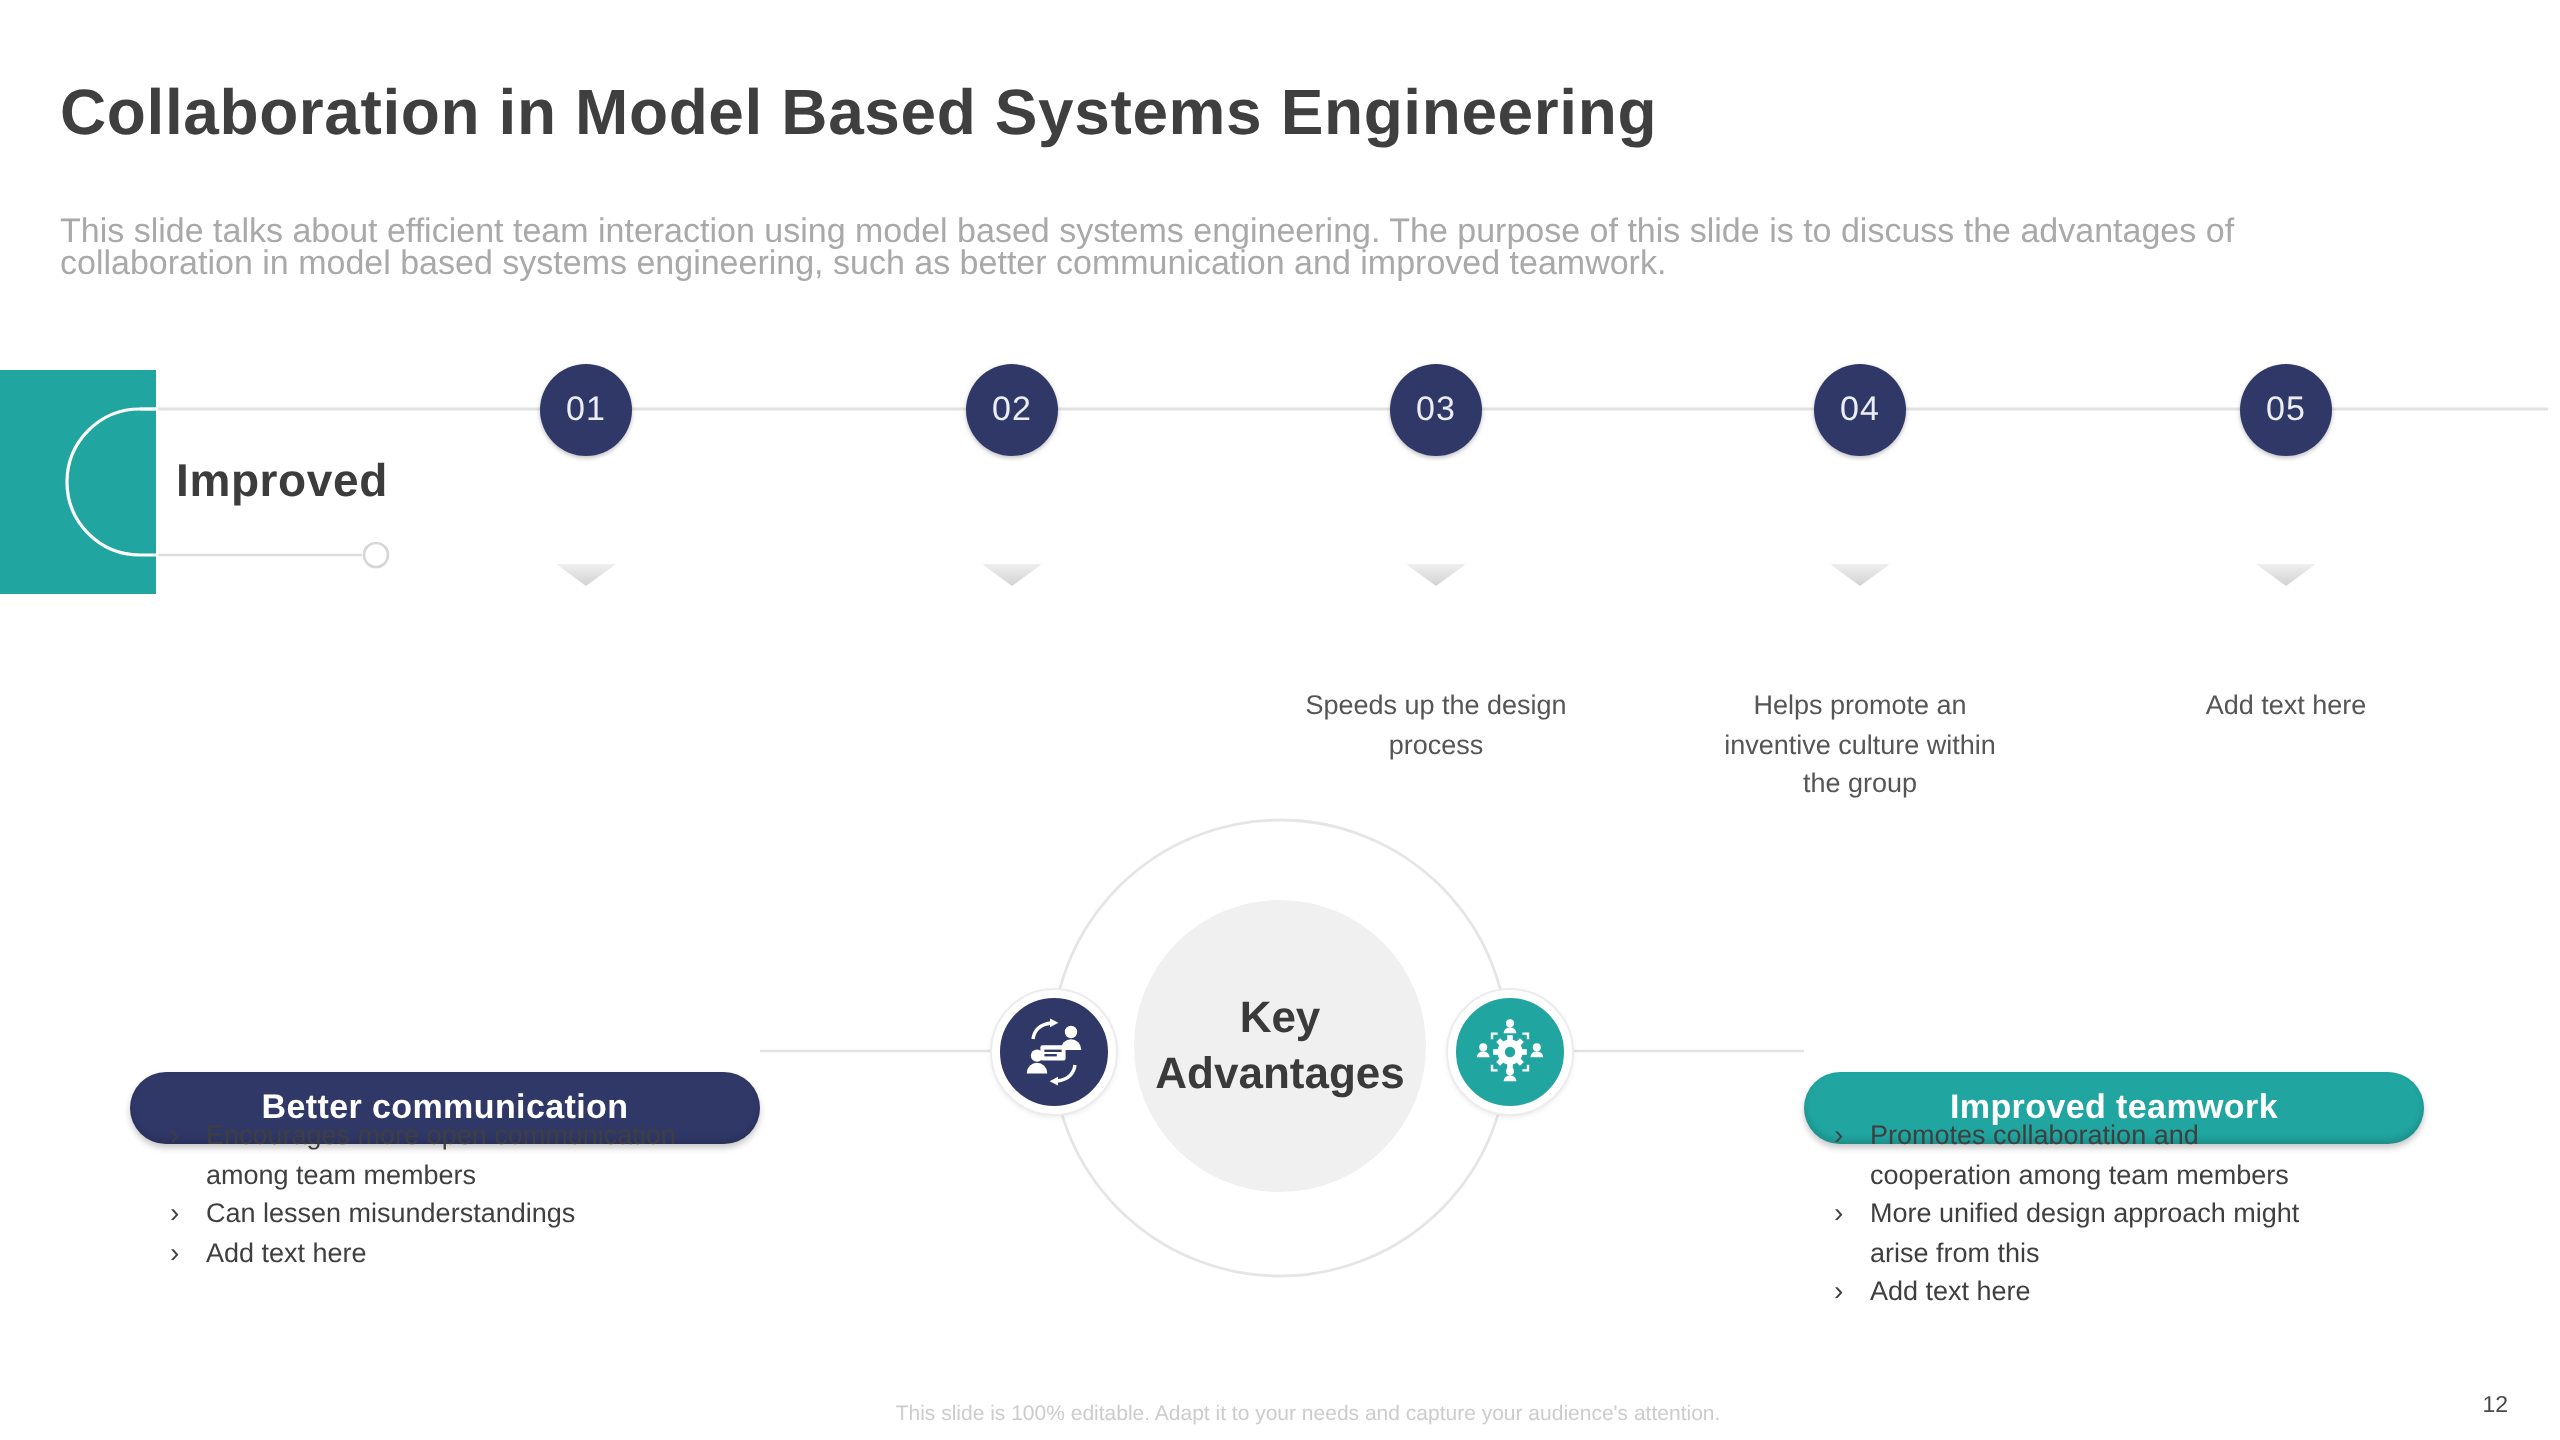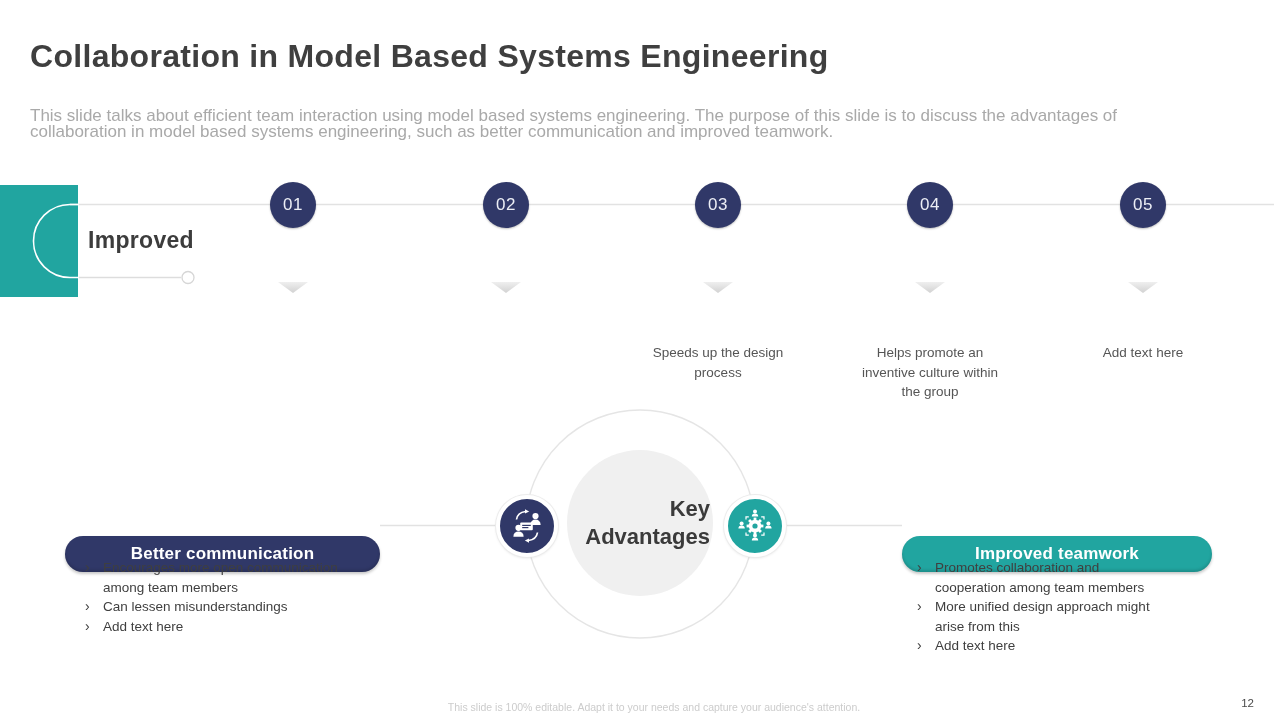--- a/index.html
+++ b/index.html
@@ -49,7 +49,7 @@
   .hub-inner-circle{
     left:567px;top:450px;width:146px;height:146px;border-radius:50%;
     background:#f0f0f0;z-index:3;
-    display:flex;align-items:center;justify-content:center;text-align:right;
+    display:flex;align-items:center;justify-content:center;text-align:center;
   }
   .hub-title{width:140px;font-size:22px;line-height:28px;font-weight:bold;color:#3a3a3a;}
   .hub-icon{

